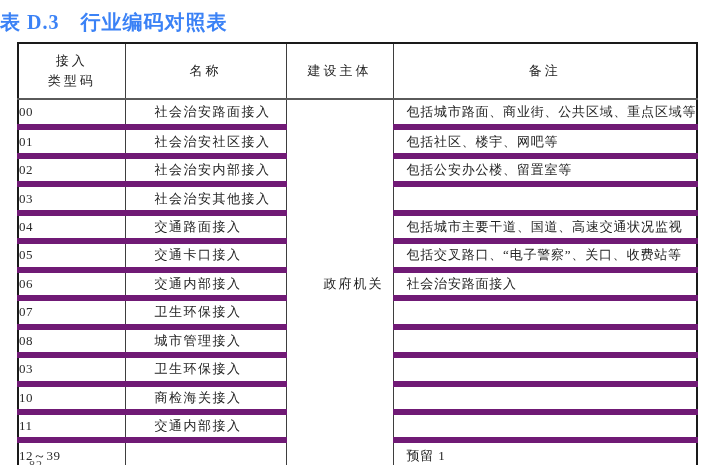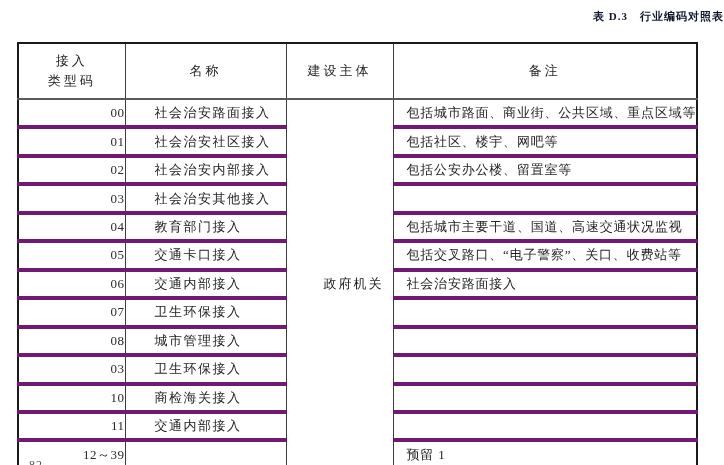--- a/index.html
+++ b/index.html
@@ -17,11 +17,11 @@
     top: 9px;
     left: 0;
     width: 724px;
-    text-align: right;
-    font-size: 11px;
+    text-align: left;
+    font-size: 20px;
     font-weight: bold;
     letter-spacing: 1px;
-    color: #0f172a;
+    color: #3b82f6;
   }
   table.code-table {
     position: absolute;

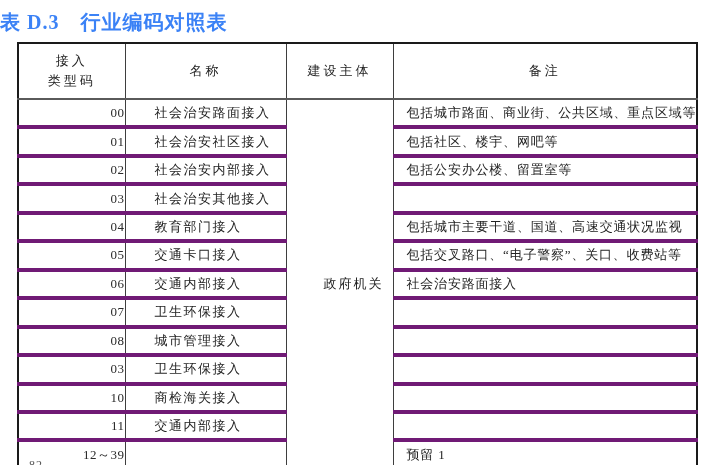--- a/index.html
+++ b/index.html
@@ -56,7 +56,7 @@
   }
   .code-table tbody tr:first-child td { border-top: none; }
   td.cell-code {
-    text-align: right;
+    text-align: left;
     letter-spacing: 0.5px;
     color: #2a2a2a;
   }

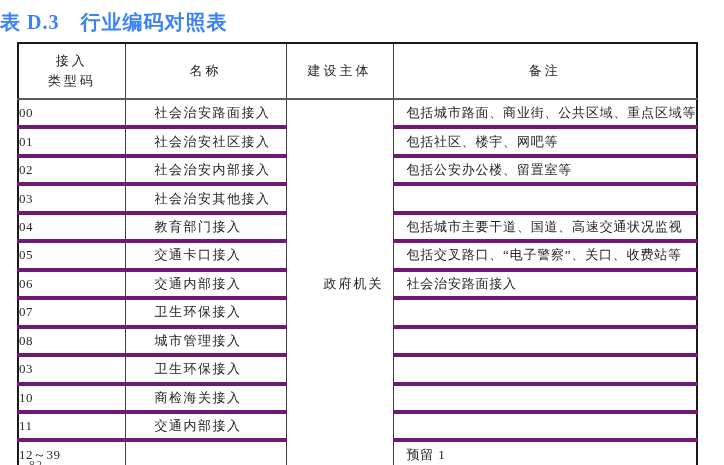--- a/index.html
+++ b/index.html
@@ -51,7 +51,7 @@
     line-height: 1.55;
   }
   .code-table tbody td {
-    border-top: 4px solid #701a75;
+    border-top: 6px solid #701a75;
     height: 26px;
   }
   .code-table tbody tr:first-child td { border-top: none; }

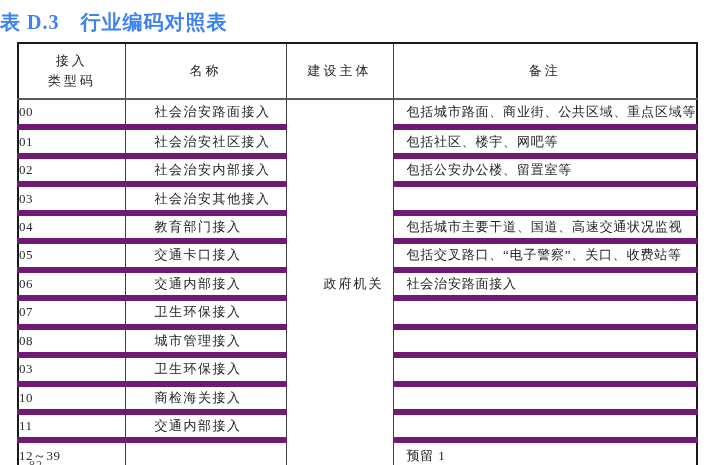--- a/index.html
+++ b/index.html
@@ -137,7 +137,7 @@
     </tr>
     <tr>
       <td class="cell-code">04</td>
-      <td class="cell-name">教育部门接入</td>
+      <td class="cell-name">交通路面接入</td>
       <td class="cell-remark">包括城市主要干道、国道、高速交通状况监视</td>
     </tr>
     <tr>

